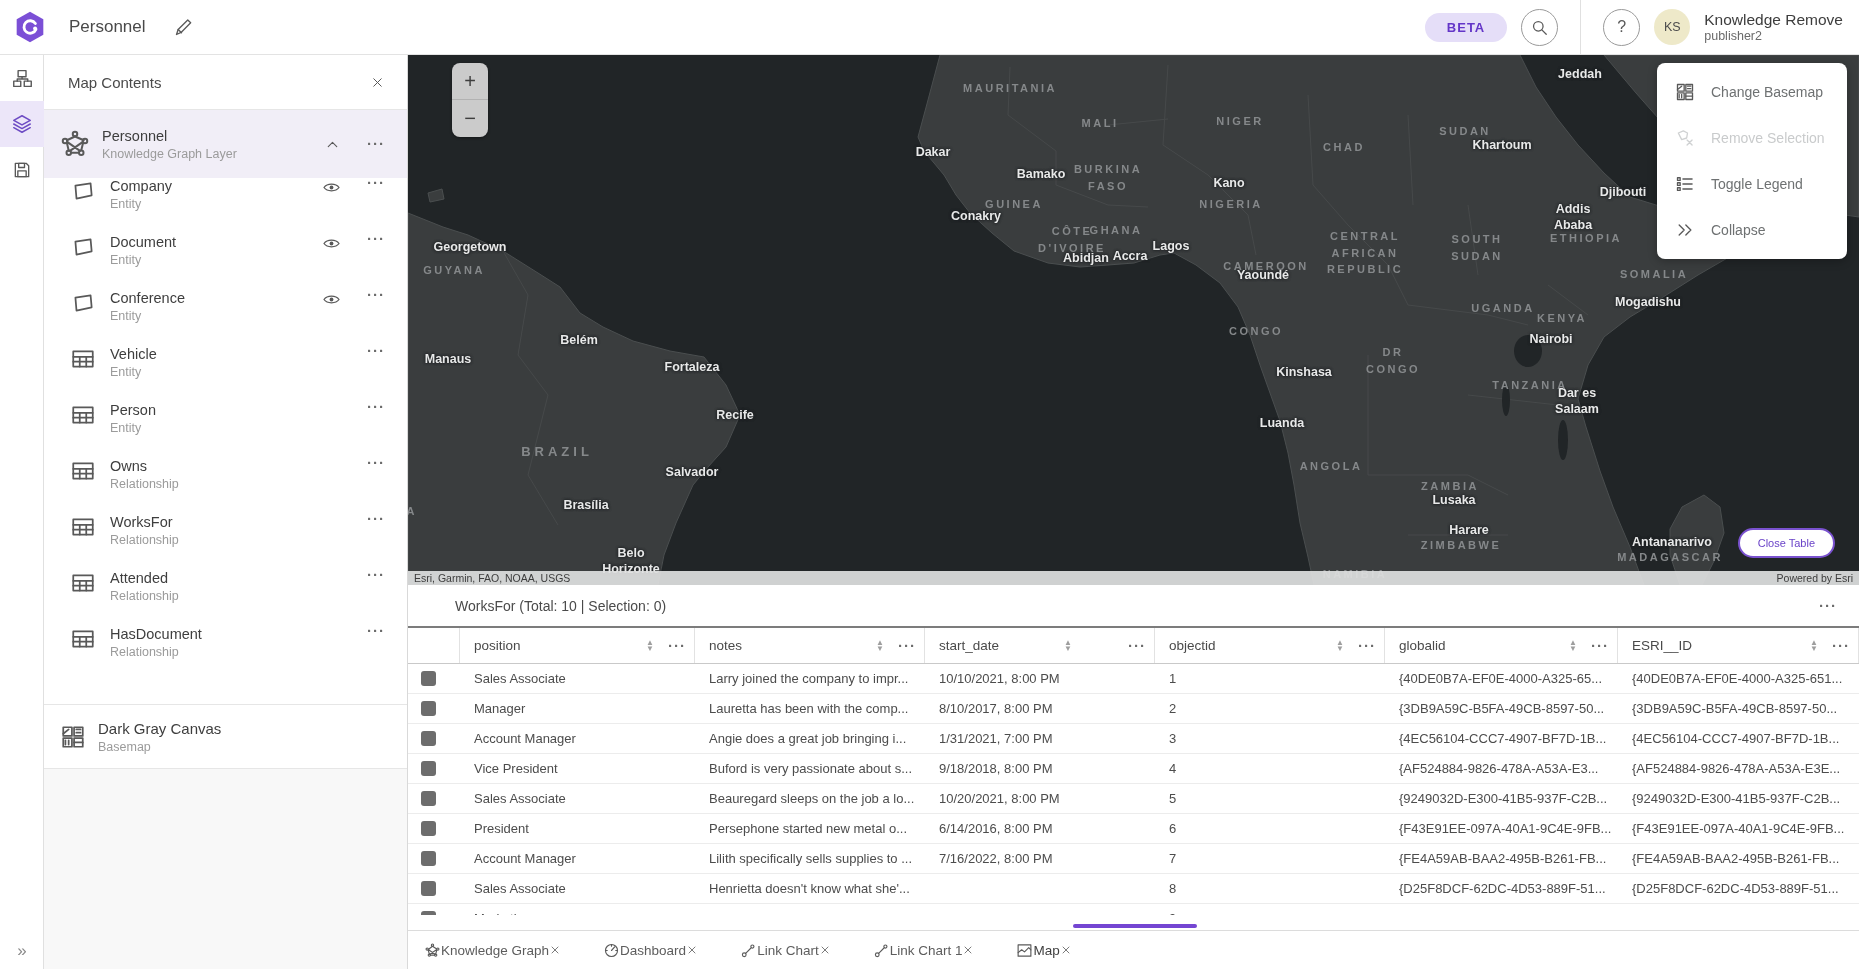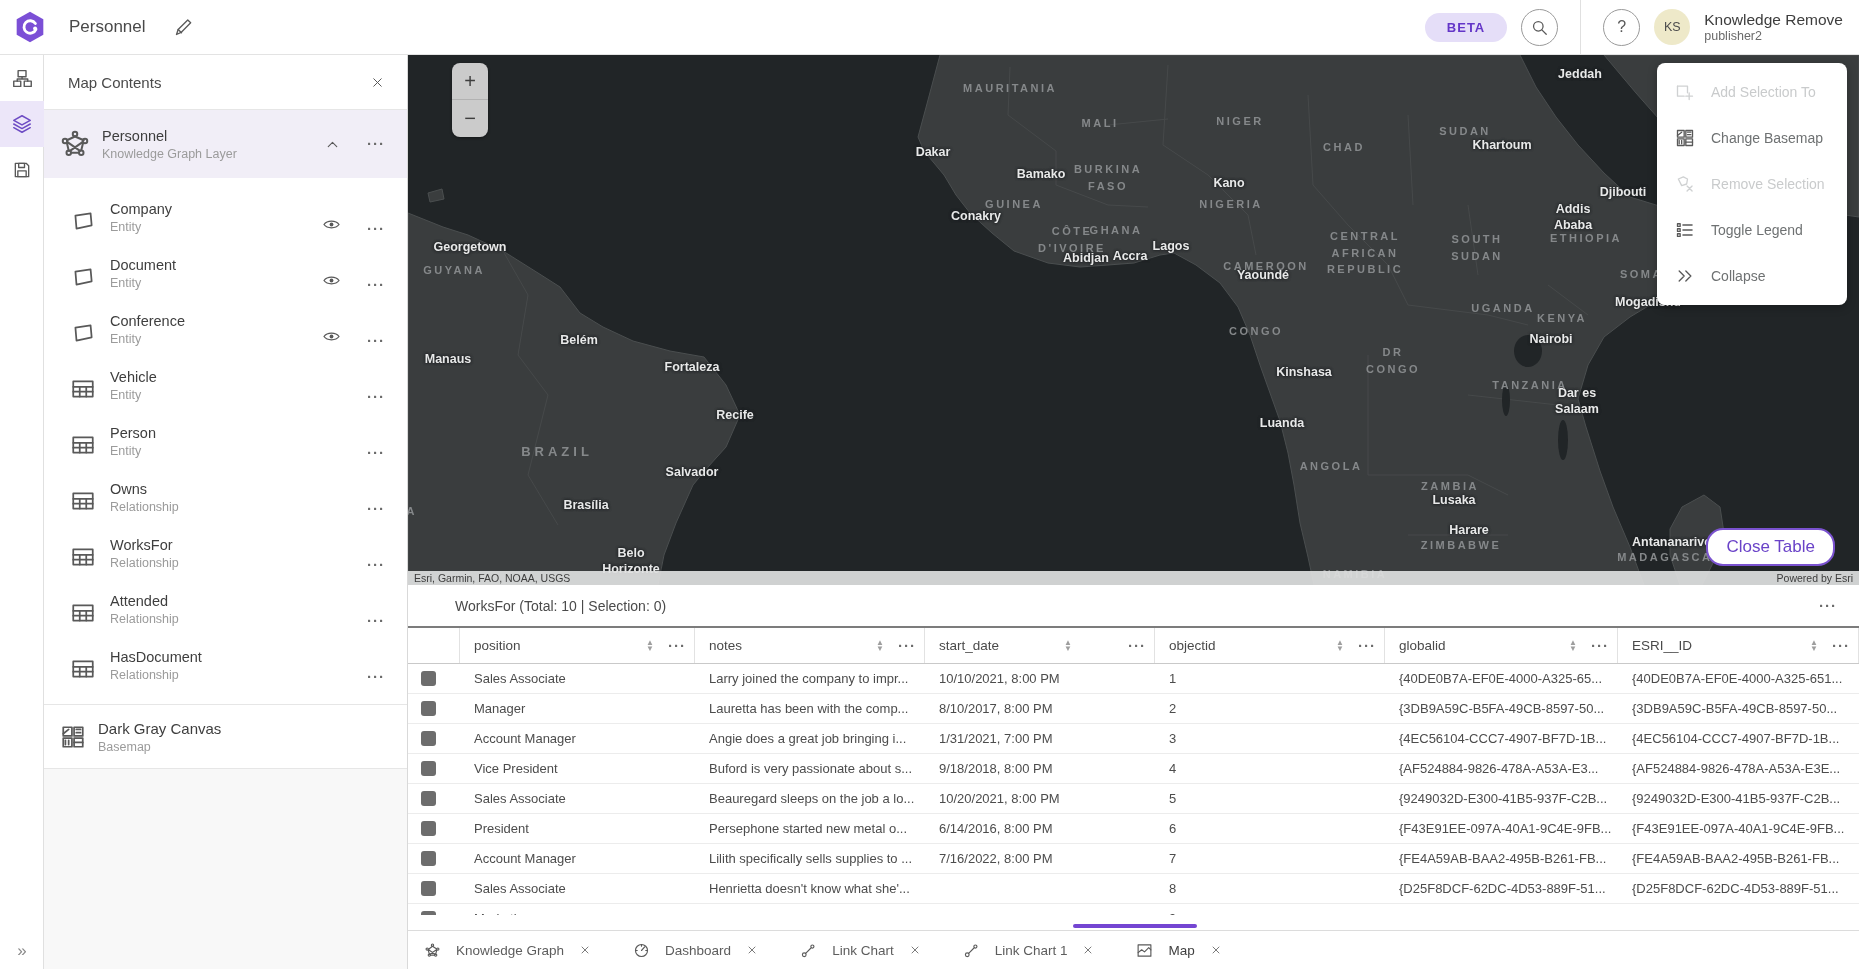--- a/index.html
+++ b/index.html
@@ -484,12 +484,6 @@
 </div>
 
 <div id="menu">
-    <div class="mi disabled">
-    <svg class="ic" width="20" height="20" viewBox="0 0 24 24">
-        <use href="#i-addsel"></use>
-      </svg>
-    <span class="mlbl">Add Selection To</span>
-  </div>
     <div class="mi">
     <svg class="ic" width="20" height="20" viewBox="0 0 24 24">
         <use href="#i-basemap"></use>

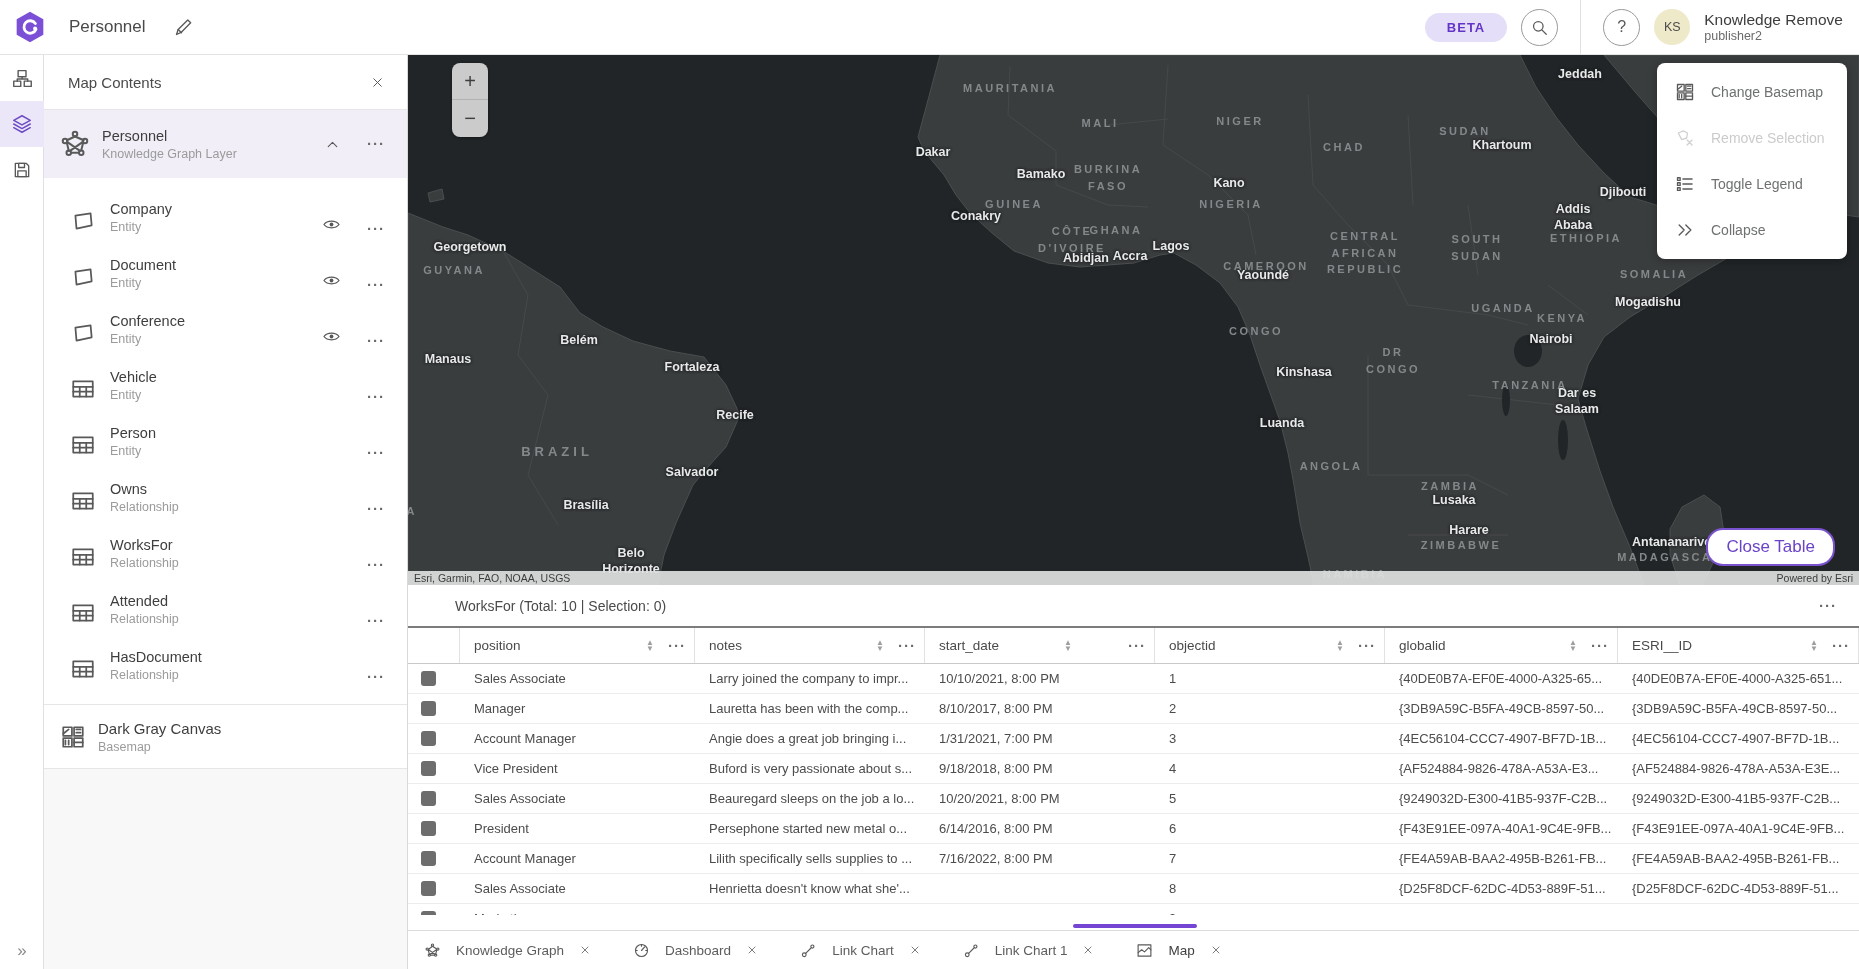--- a/index.html
+++ b/index.html
@@ -39,7 +39,7 @@
   .ty{font-size:12.5px;color:#9b9b9b;margin-top:3px}
   #grp-caret{margin-left:auto;cursor:pointer}
   #grp-dots{margin:0 22px 0 26px}
-  .lyr{height:56px;display:flex;align-items:flex-end}
+  .lyr{height:56px;display:flex;align-items:flex-start}
   .lyr .li{margin-left:26px}
   .lyr .tx{margin-left:14px}
   .lyr .eye{margin-left:auto;cursor:pointer}

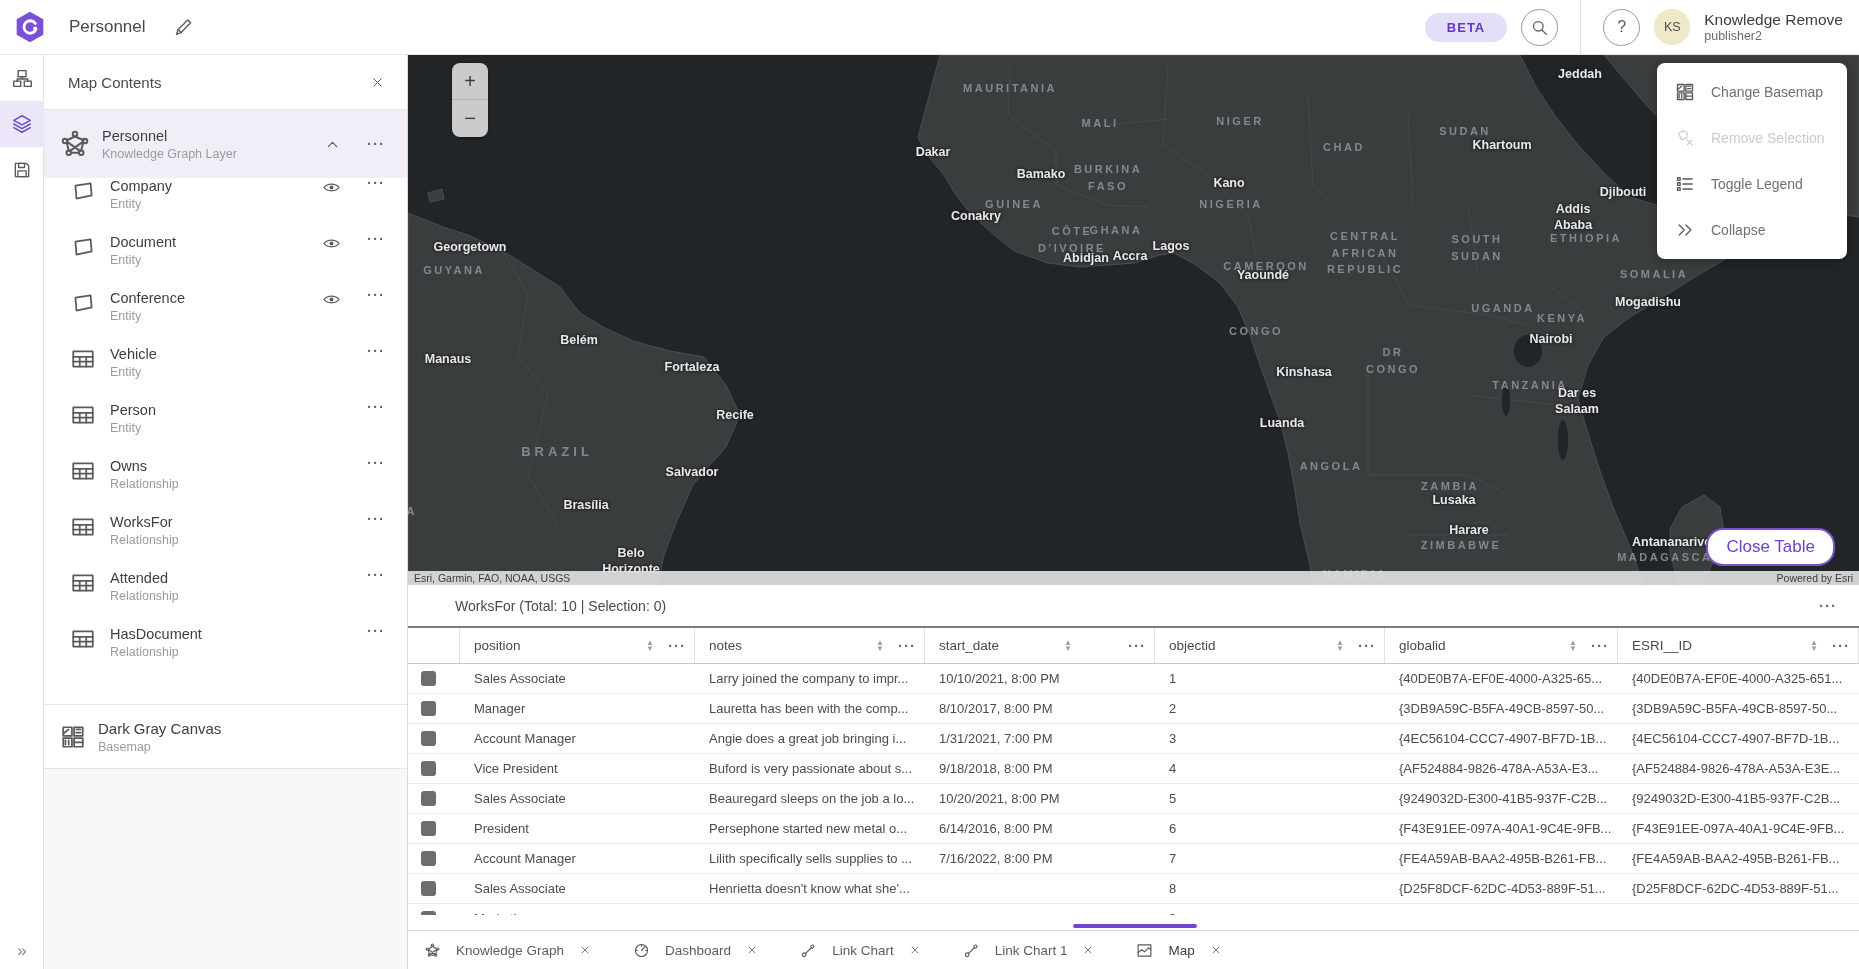--- a/index.html
+++ b/index.html
@@ -58,7 +58,7 @@
   #zoomctl{position:absolute;left:44px;top:8px;width:36px;border-radius:8px;overflow:hidden;box-shadow:0 1px 3px rgba(0,0,0,.4)}
   .zbtn{width:36px;height:37px;background:#cbcbcb;color:#3e3e3e;font-size:20px;display:flex;align-items:center;justify-content:center;cursor:pointer}
   .zbtn:first-child{border-bottom:1px solid #b2b2b2}
-  #closetbl{position:absolute;right:24px;top:473px;background:#fff;border:2px solid #7a52cf;color:#6a43c8;font-size:17px;border-radius:17px;padding:7px 18px;cursor:pointer;font-family:inherit}
+  #closetbl{position:absolute;right:24px;top:473px;background:#fff;border:2px solid #7a52cf;color:#6a43c8;font-size:11px;border-radius:17px;padding:7px 18px;cursor:pointer;font-family:inherit}
   #attrib{position:absolute;left:0;bottom:0;width:100%;height:14px;background:rgba(222,223,224,.92);display:flex;align-items:center;font-size:10.5px;color:#3c3c3c;padding:0 6px;justify-content:space-between}
   
   #menu{position:absolute;left:1657px;top:63px;width:190px;background:#fff;border-radius:8px;box-shadow:0 2px 10px rgba(0,0,0,.28);z-index:40;padding:6px 0}

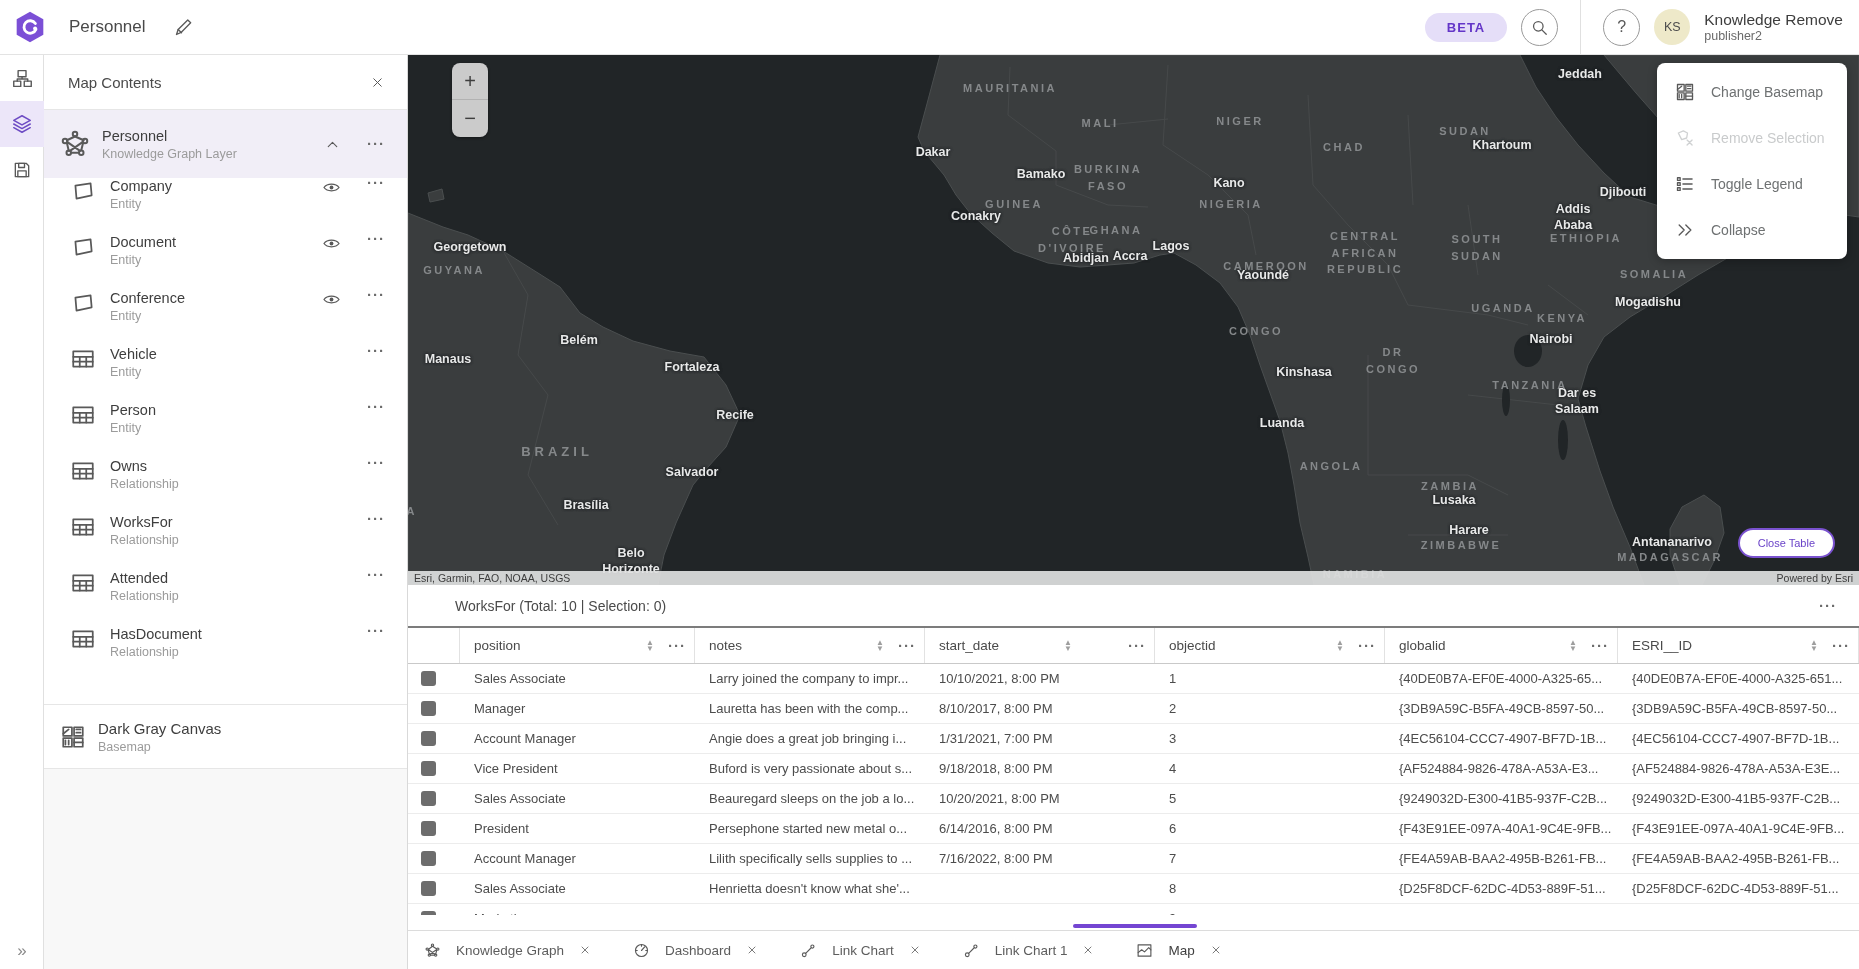--- a/index.html
+++ b/index.html
@@ -81,7 +81,7 @@
   #hthumb{position:absolute;left:665px;top:339px;width:124px;height:4px;background:#7445d2;border-radius:2px;cursor:pointer}
   
   #tabs{position:absolute;left:408px;top:930px;width:1451px;height:39px;background:#fff;border-top:1px solid #dcdcdc;display:flex;align-items:center;gap:42px;padding-left:16px;z-index:15}
-  .tab{display:flex;align-items:center;gap:15px;cursor:pointer}
+  .tab{display:flex;align-items:center;gap:0;cursor:pointer}
   .tab .lbl{font-size:13.5px;color:#5d5d5d}
   .tab.active .lbl{color:#3f3f3f}
   .tab .tx{color:#7a7a7a;font-size:13px;cursor:pointer}

